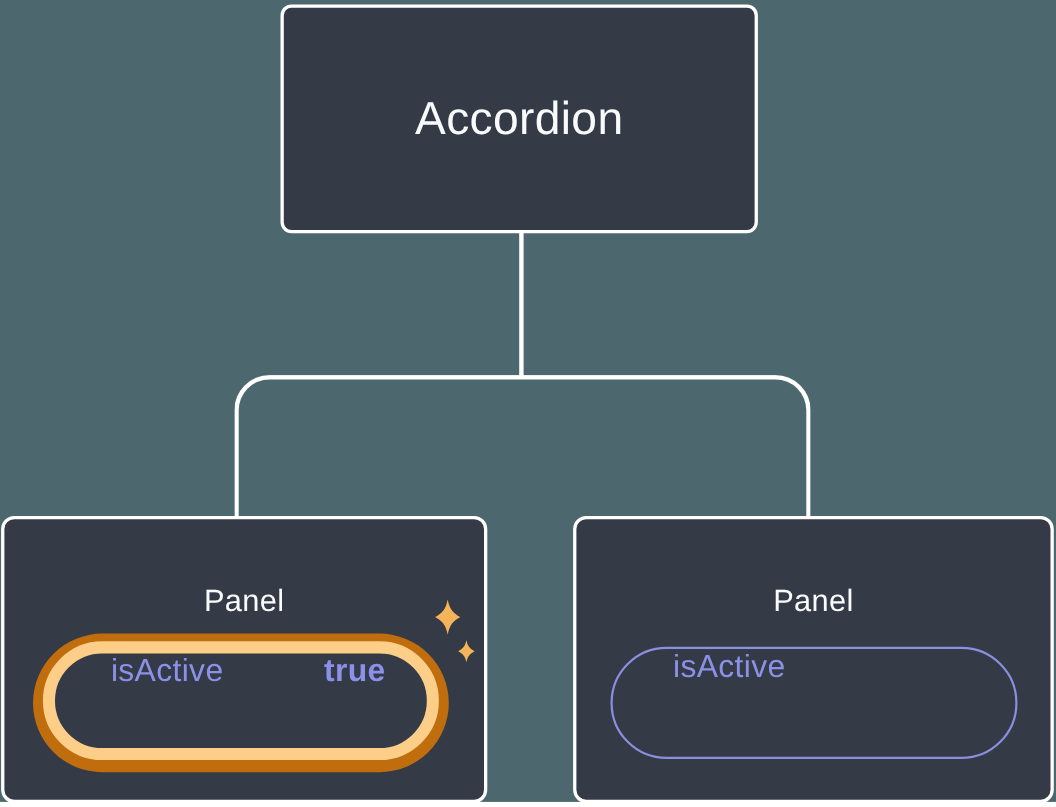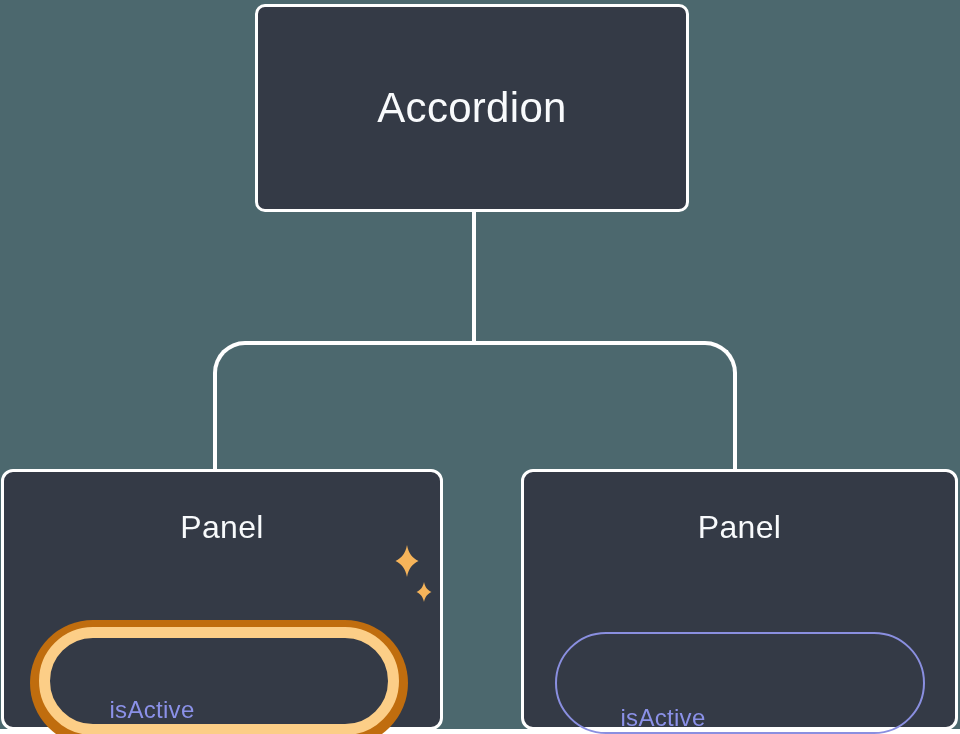--- a/index.html
+++ b/index.html
@@ -46,8 +46,8 @@
   .node-panel.left  { left: 1px; }
   .node-panel.right { left: 521px; width: 437px; }
   .panel-title {
-    margin-top: 33px;
-    font-size: 32px; font-weight: 500; letter-spacing: 0.3px;
+    margin-top: 52px;
+    font-size: 28px; font-weight: 500; letter-spacing: 0.3px;
     line-height: 44px;
   }
   

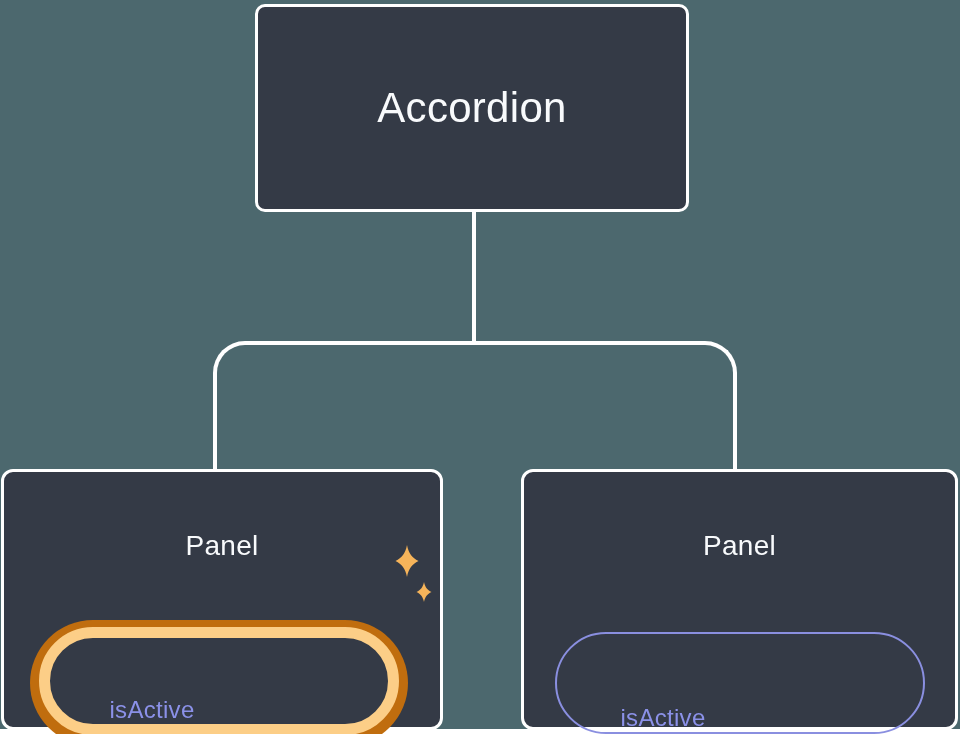--- a/index.html
+++ b/index.html
@@ -72,11 +72,10 @@
     position: absolute;
     box-sizing: border-box;
     display: flex;
-    align-items: flex-end;
+    align-items: flex-start;
     border-radius: 999px;
-    font-size: 24px;
+    font-size: 29px;
     color: var(--state-text);
-    margin-top: 44px;
   }
   .pill .cell {
     display: flex; align-items: center; justify-content: center;

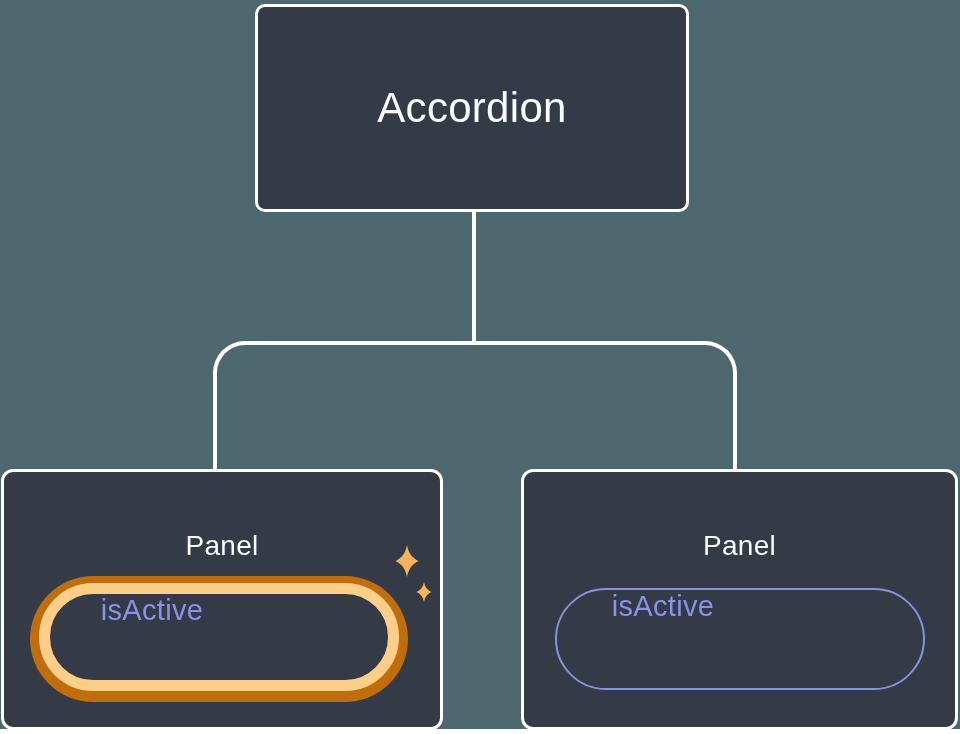--- a/index.html
+++ b/index.html
@@ -128,6 +128,7 @@
   <div class="pill pill-active">
     <div class="cell cell-key">isActive</div>
     <div class="divider"></div>
+    <div class="cell cell-value">true</div>
   </div>
 
   <svg class="sparkles" viewBox="0 0 52 68">

